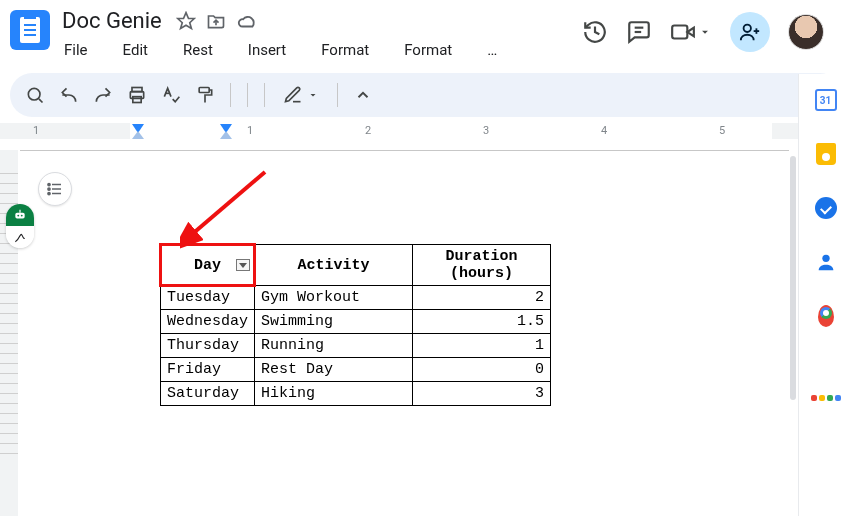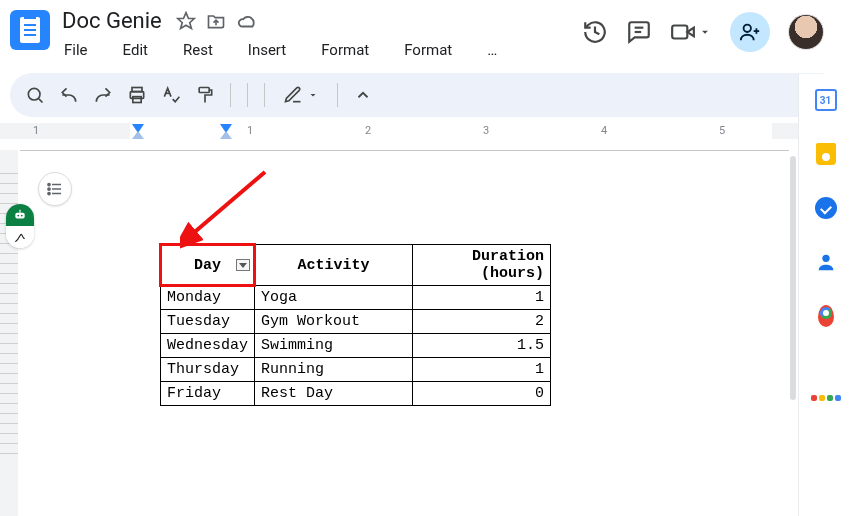--- a/index.html
+++ b/index.html
@@ -65,7 +65,7 @@
   .col-day{width:88px;text-align:left;}
   .col-act{width:158px;text-align:left;}
   .col-dur{width:138px;text-align:right;}
-  th.col-dur{text-align:right;}
+  th.col-dur{text-align:center;}
   th.col-day{position:relative;}
   .day-head-box{position:absolute;inset:-2px;border:3px solid #e11;pointer-events:none;}
   .sort-chip{position:absolute;right:4px;top:50%;transform:translateY(-50%);width:14px;height:12px;border:1px solid #777;background:#f5f5f5;display:flex;align-items:center;justify-content:center;}

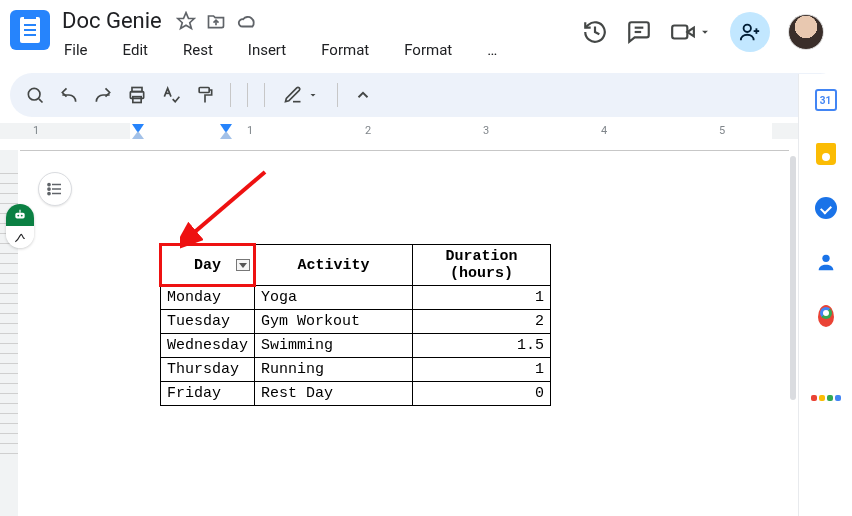--- a/index.html
+++ b/index.html
@@ -293,11 +293,6 @@
   </tbody>
     <tbody id="tbody">
       <tr>
-        <td class="col-day">Monday</td>
-        <td class="col-act">Yoga</td>
-        <td class="col-dur">1</td>
-      </tr>
-      <tr>
         <td class="col-day">Tuesday</td>
         <td class="col-act">Gym Workout</td>
         <td class="col-dur">2</td>

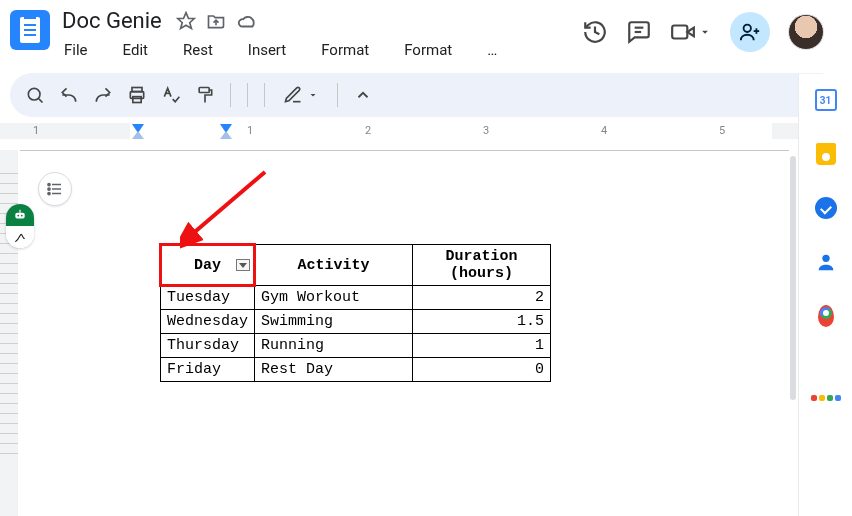--- a/index.html
+++ b/index.html
@@ -312,6 +312,11 @@
         <td class="col-act">Rest Day</td>
         <td class="col-dur">0</td>
       </tr>
+      <tr>
+        <td class="col-day">Saturday</td>
+        <td class="col-act">Hiking</td>
+        <td class="col-dur">3</td>
+      </tr>
     </tbody>
 </table>
 

